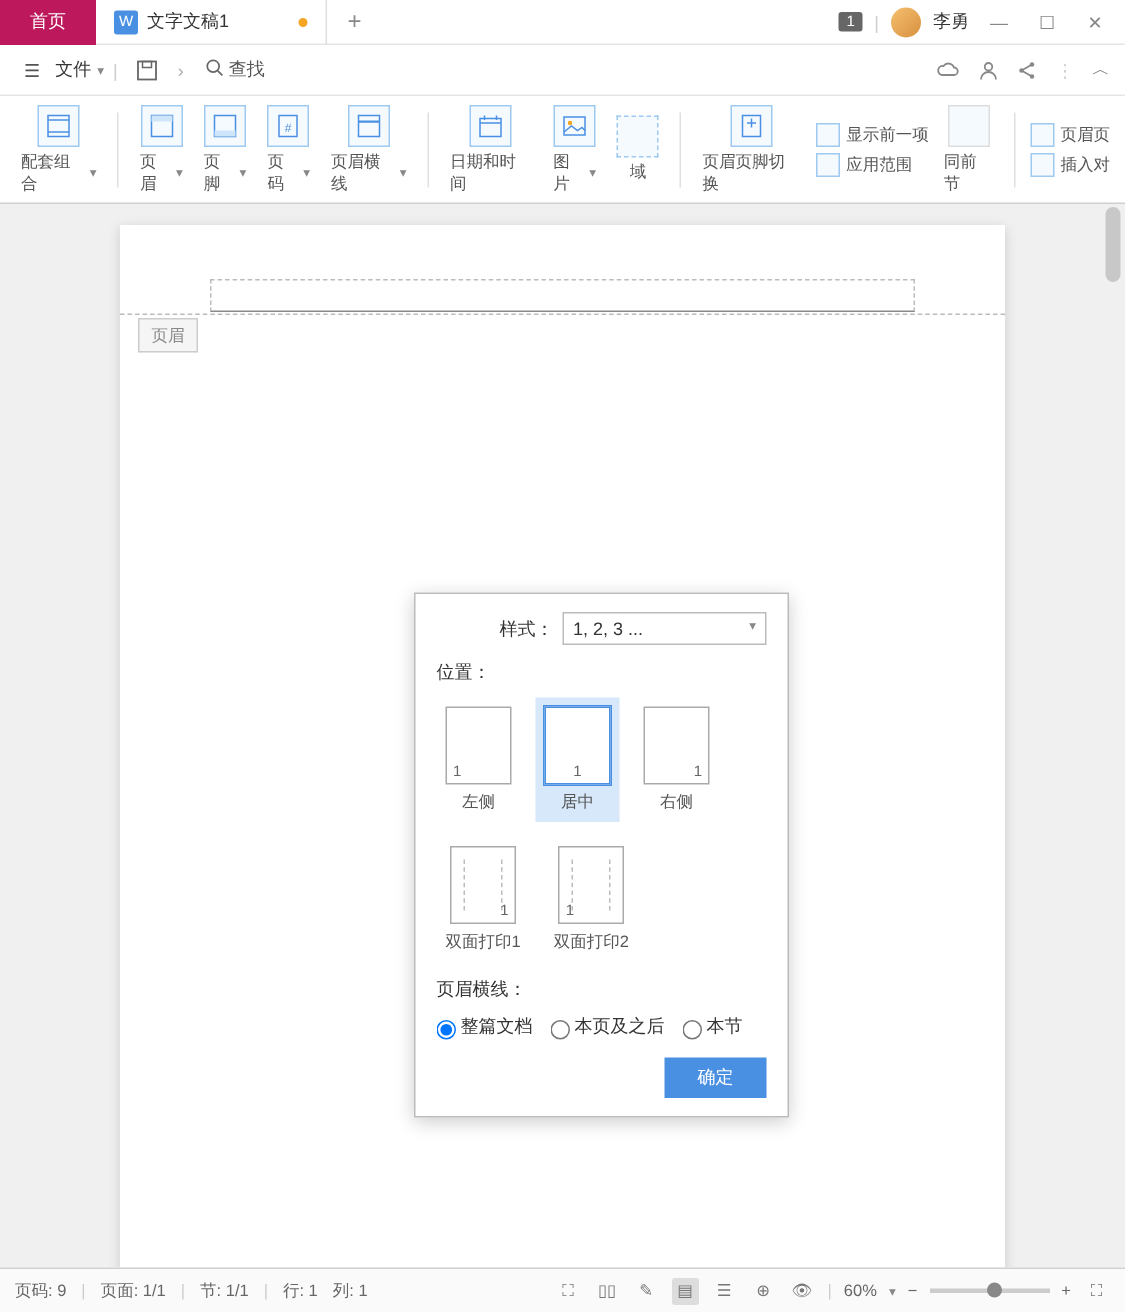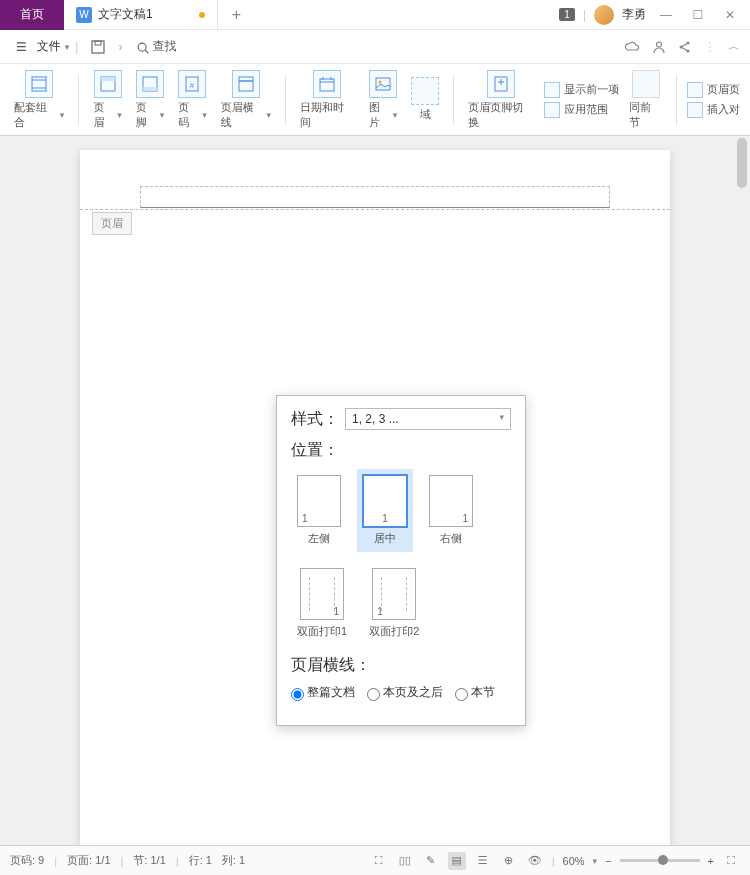--- a/index.html
+++ b/index.html
@@ -5,7 +5,7 @@
 * { box-sizing: border-box; margin: 0; padding: 0; }
 body { font-family: "Microsoft YaHei", Arial, sans-serif; font-size: 12px; color: #333; background: #fff; width: 750px; height: 875px; overflow: hidden; position: relative; }
 .titlebar { height: 30px; background: #fff; display: flex; align-items: center; border-bottom: 1px solid #e5e5e5; }
-.tab-home { background: #701a75; color: #fff; padding: 6px 20px; height: 30px; display: flex; align-items: center; }
+.tab-home { background: #be185d; color: #fff; padding: 6px 20px; height: 30px; display: flex; align-items: center; }
 .tab-doc { display: flex; align-items: center; padding: 0 12px; height: 30px; border-right: 1px solid #e0e0e0; gap: 6px; }
 .tab-doc-icon { width: 16px; height: 16px; background: #4a90e2; color: #fff; display: flex; align-items: center; justify-content: center; font-size: 10px; border-radius: 2px; }
 .tab-unsaved { width: 6px; height: 6px; background: #f5a623; border-radius: 50%; margin-left: 40px; }

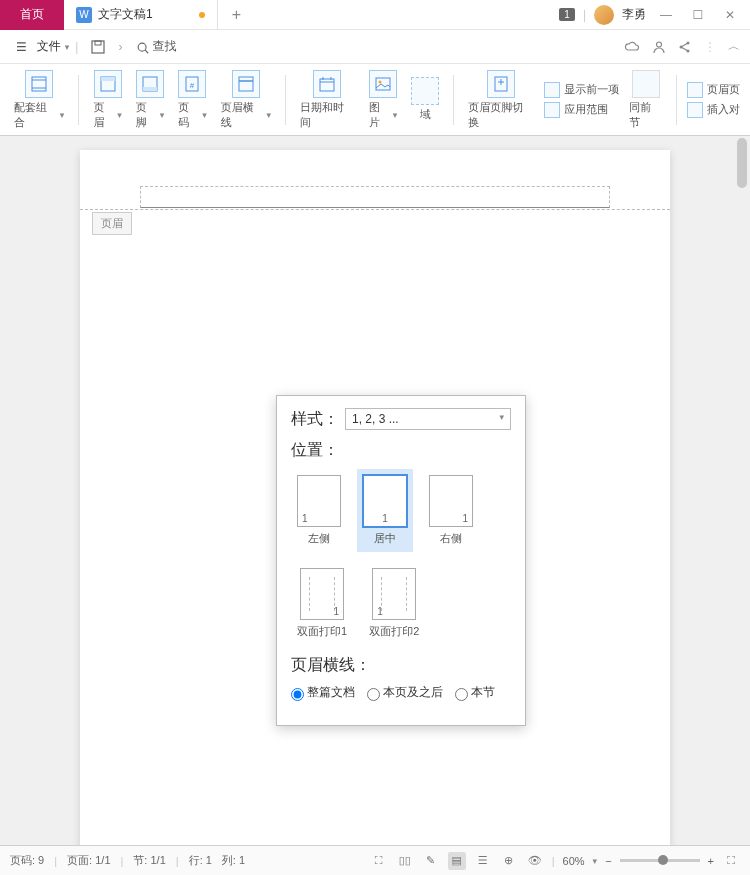--- a/index.html
+++ b/index.html
@@ -20,7 +20,7 @@
 .menu-items { display: flex; }
 .menu-item { padding: 4px 1px; color: #555; white-space: nowrap; font-size: 12px; }
 .menu-item.active { background: #4a90e2; color: #fff; padding: 4px 6px; }
-.menu-search { display: flex; align-items: flex-end; gap: 2px; margin-left: 8px; color: #555; }
+.menu-search { display: flex; align-items: flex-start; gap: 2px; margin-left: 8px; color: #555; }
 .menu-right { margin-left: auto; display: flex; gap: 12px; align-items: center; }
 .toolbar { height: 72px; background: #fff; display: flex; align-items: center; padding: 4px 10px; gap: 6px; border-bottom: 1px solid #d0d0d0; overflow: hidden; }
 .tool-group { display: flex; flex-direction: column; align-items: center; gap: 2px; padding: 0 4px; }

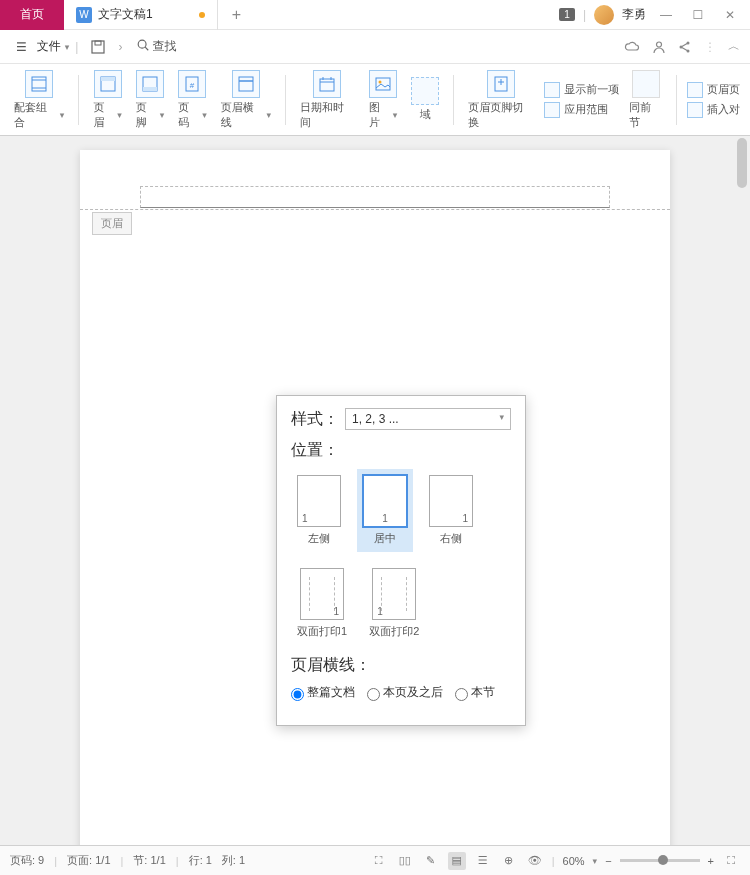--- a/index.html
+++ b/index.html
@@ -38,7 +38,7 @@
 .page-dashed { position: absolute; top: 59px; left: 0; right: 0; border-top: 1px dashed #bbb; }
 .popup { position: absolute; top: 245px; left: 196px; width: 250px; background: #fff; border: 1px solid #bbb; box-shadow: 0 3px 12px rgba(0,0,0,0.2); padding: 12px 14px; }
 .popup-row { display: flex; align-items: center; gap: 6px; margin-bottom: 10px; }
-.popup-label { font-size: 16px; }
+.popup-label { font-size: 12px; margin-left: 42px; }
 .popup-select { flex: 1; border: 1px solid #bbb; padding: 3px 6px; font-size: 12px; display: flex; justify-content: space-between; align-items: flex-start; }
 .popup-section { font-size: 16px; margin-bottom: 8px; }
 .pos-grid { display: flex; flex-wrap: wrap; gap: 10px; margin-bottom: 10px; }

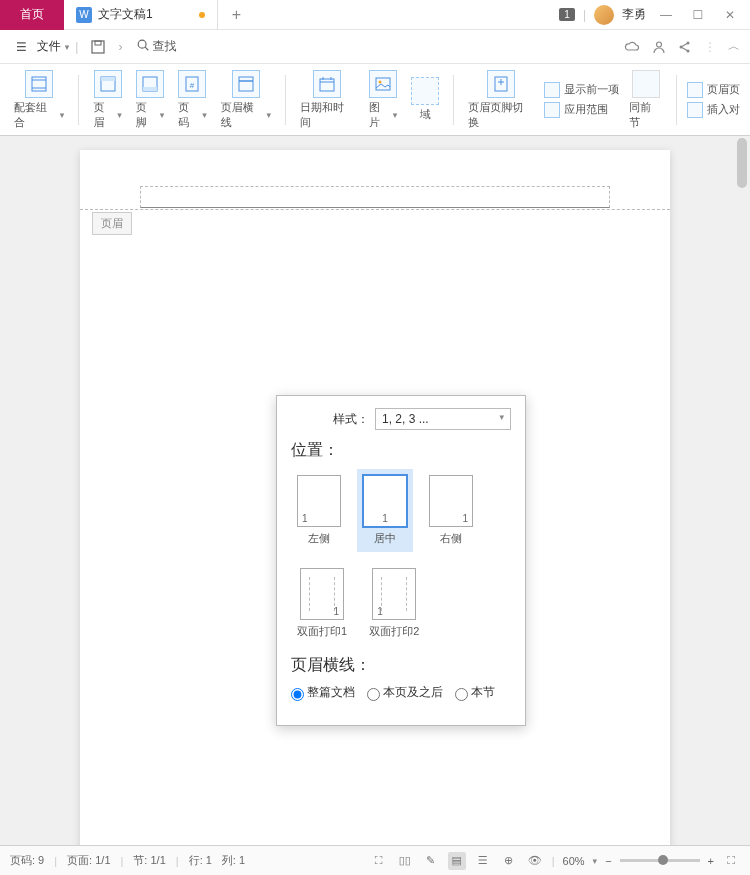--- a/index.html
+++ b/index.html
@@ -40,7 +40,7 @@
 .popup-row { display: flex; align-items: center; gap: 6px; margin-bottom: 10px; }
 .popup-label { font-size: 12px; margin-left: 42px; }
 .popup-select { flex: 1; border: 1px solid #bbb; padding: 3px 6px; font-size: 12px; display: flex; justify-content: space-between; align-items: flex-start; }
-.popup-section { font-size: 16px; margin-bottom: 8px; }
+.popup-section { font-size: 12px; margin-bottom: 8px; }
 .pos-grid { display: flex; flex-wrap: wrap; gap: 10px; margin-bottom: 10px; }
 .pos-item { display: flex; flex-direction: column; align-items: center; gap: 4px; padding: 6px; }
 .pos-item.selected { background: #d6e8f9; }

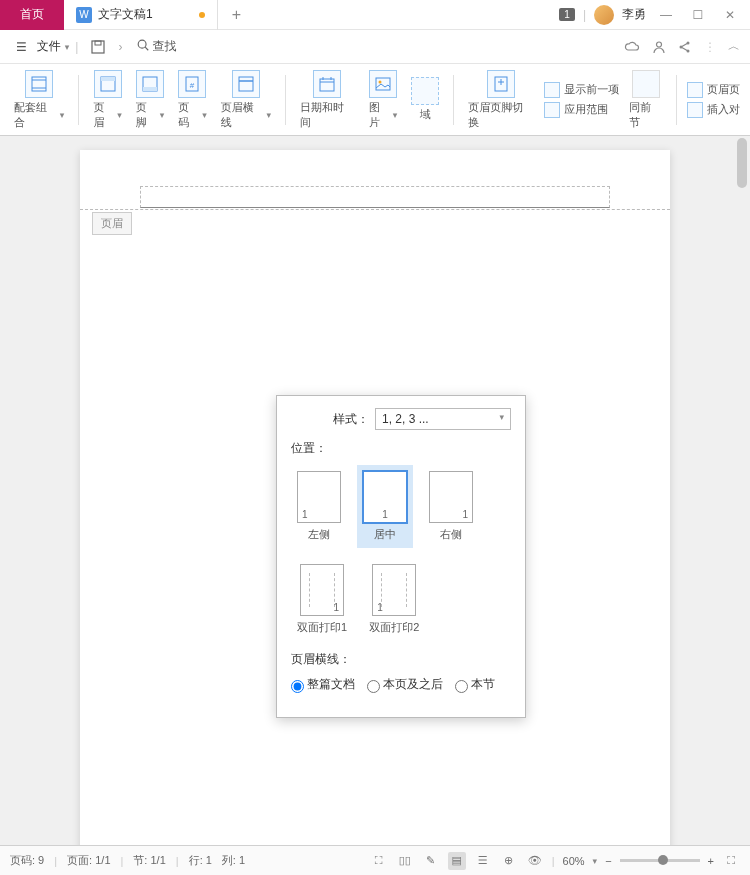--- a/index.html
+++ b/index.html
@@ -336,6 +336,9 @@
             <span>本节</span>
           </label>
       </div>
+      <div class="popup-footer">
+        <button class="btn-ok">确定</button>
+      </div>
     </div>
   </div>
   <div class="vscroll">

